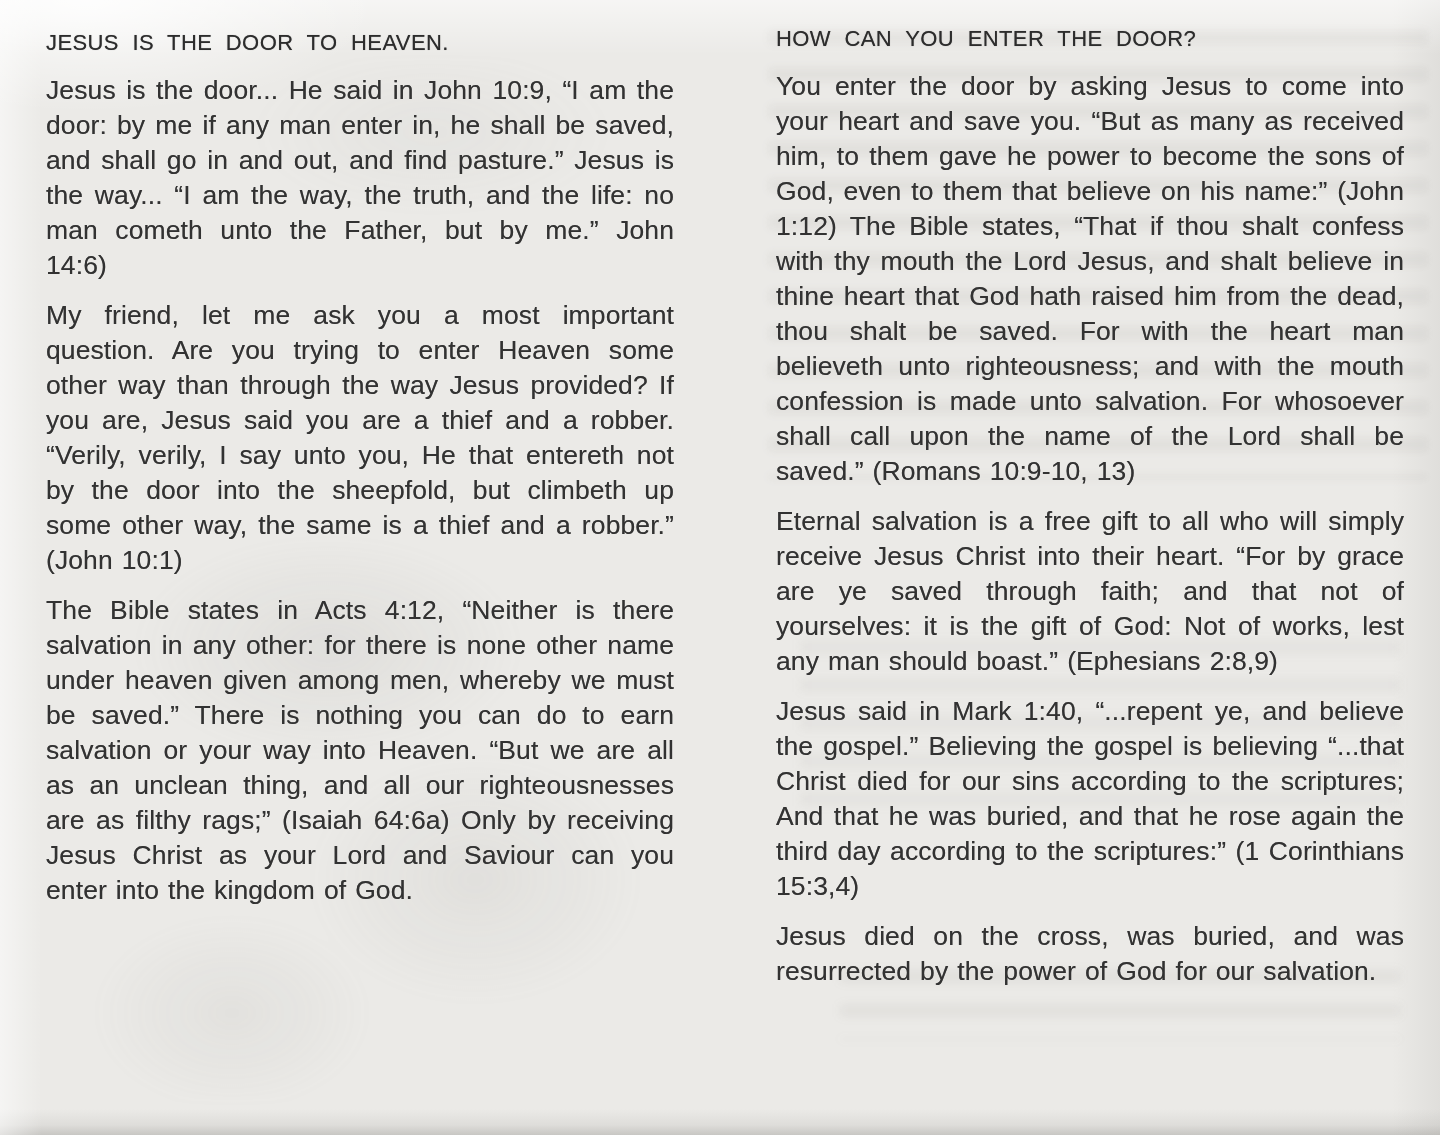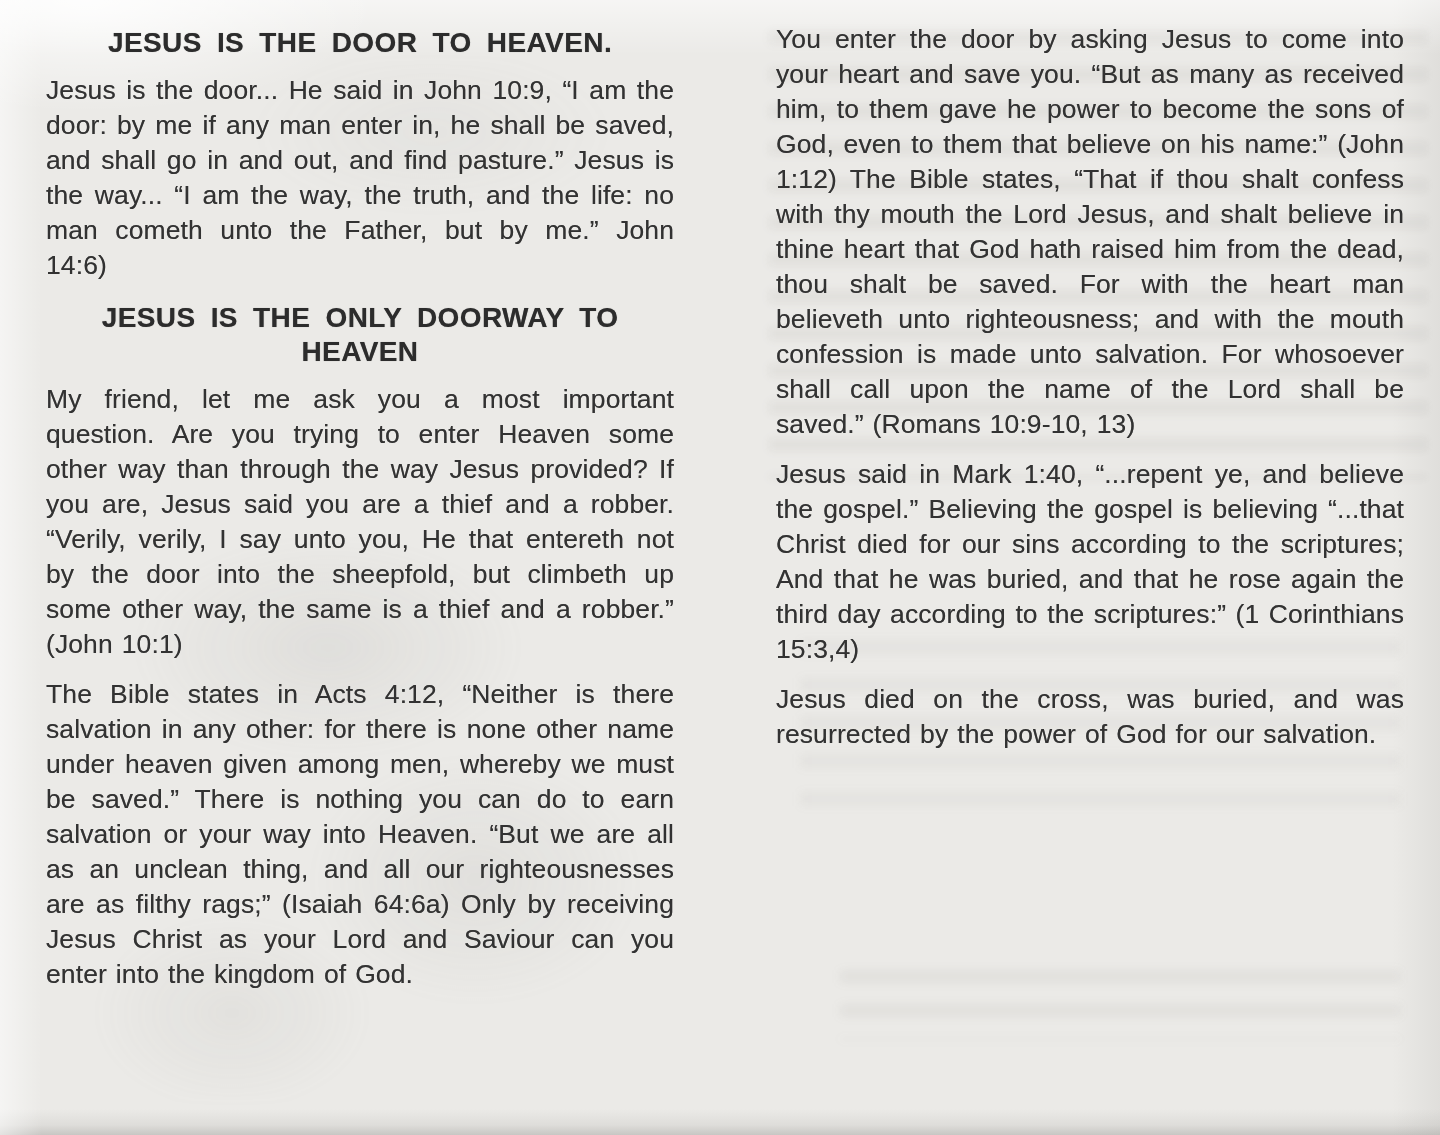--- a/index.html
+++ b/index.html
@@ -89,10 +89,9 @@
   .col-right { left: 776px; top: 22px; width: 628px; }
 
   .col h2 {
-    font-size: 28px;
+    font-size: 22px;
     line-height: 34px;
-    font-weight: bold;
-    text-align: center;
+    font-weight: normal;
     letter-spacing: 0.4px;
     word-spacing: 7px;
     color: #2c2c2c;

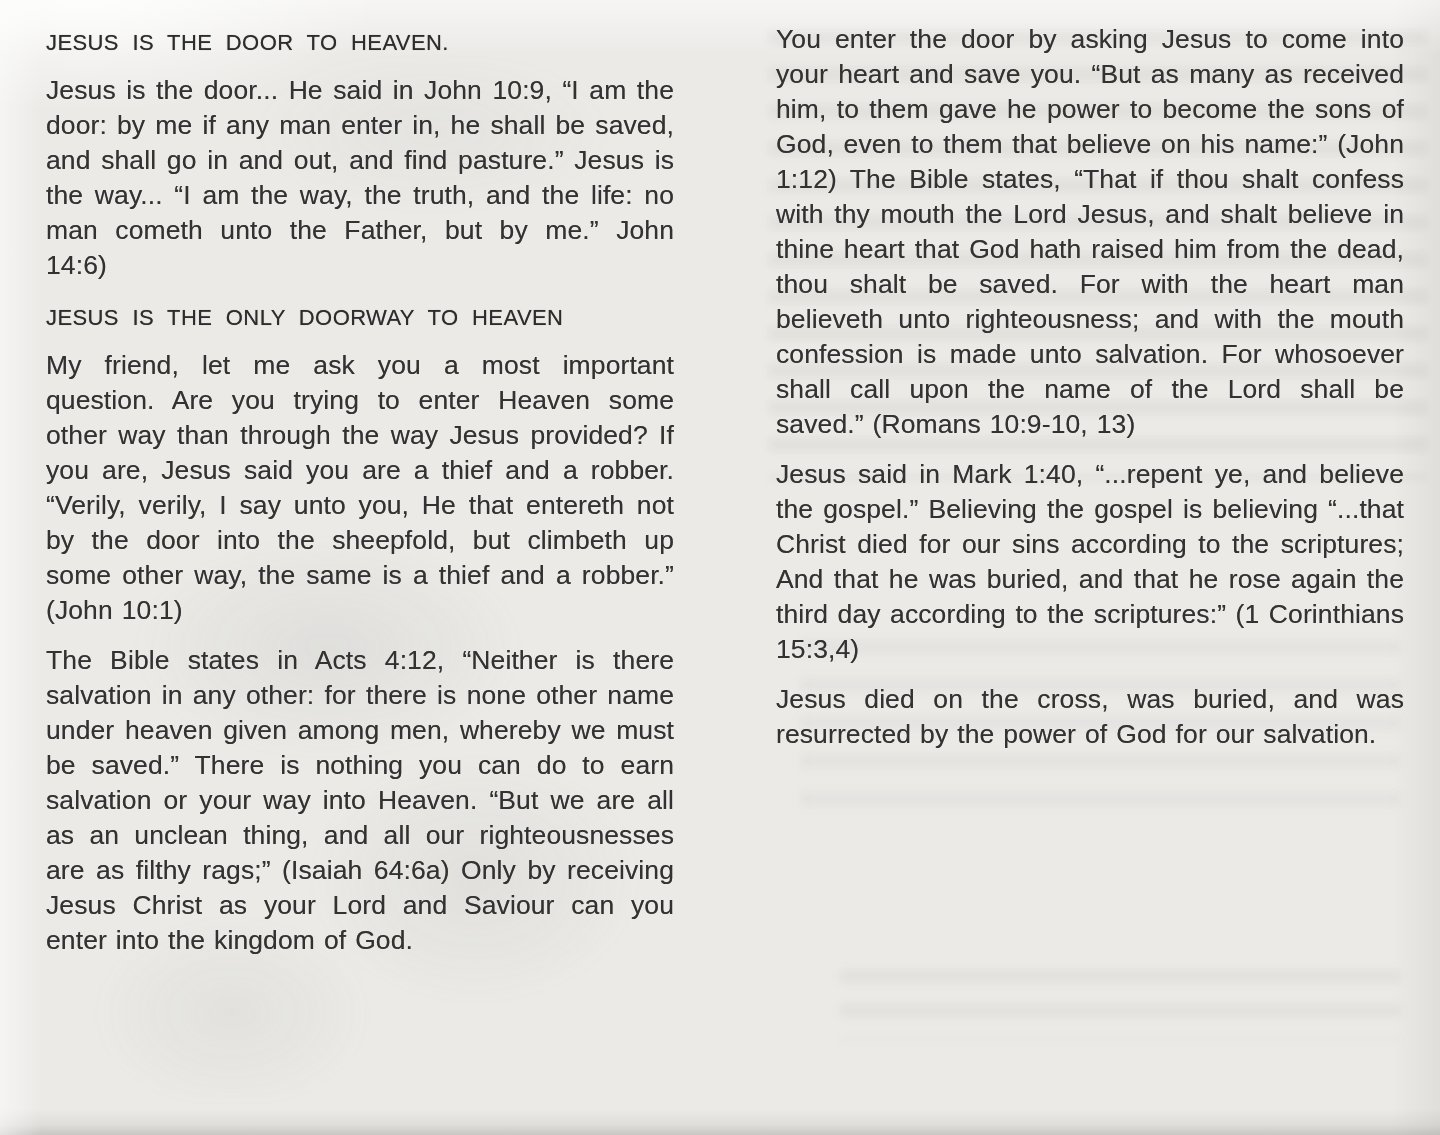--- a/index.html
+++ b/index.html
@@ -126,6 +126,7 @@
   </div>
 
   <div class="col col-right">
+    <h2>HOW CAN YOU ENTER THE DOOR?</h2>
     <p>You enter the door by asking Jesus to come into your heart and save you. “But as many as received him, to them gave he power to become the sons of God, even to them that believe on his name:” (John 1:12) The Bible states, “That if thou shalt confess with thy mouth the Lord Jesus, and shalt believe in thine heart that God hath raised him from the dead, thou shalt be saved. For with the heart man believeth unto righteousness; and with the mouth confession is made unto salvation. For whosoever shall call upon the name of the Lord shall be saved.” (Romans 10:9-10, 13)</p>
     <p>Jesus said in Mark 1:40, “...repent ye, and believe the gospel.” Believing the gospel is believing “...that Christ died for our sins according to the scriptures; And that he was buried, and that he rose again the third day according to the scriptures:” (1 Corinthians 15:3,4)</p>
     <p>Jesus died on the cross, was buried, and was resurrected by the power of God for our salvation.</p>

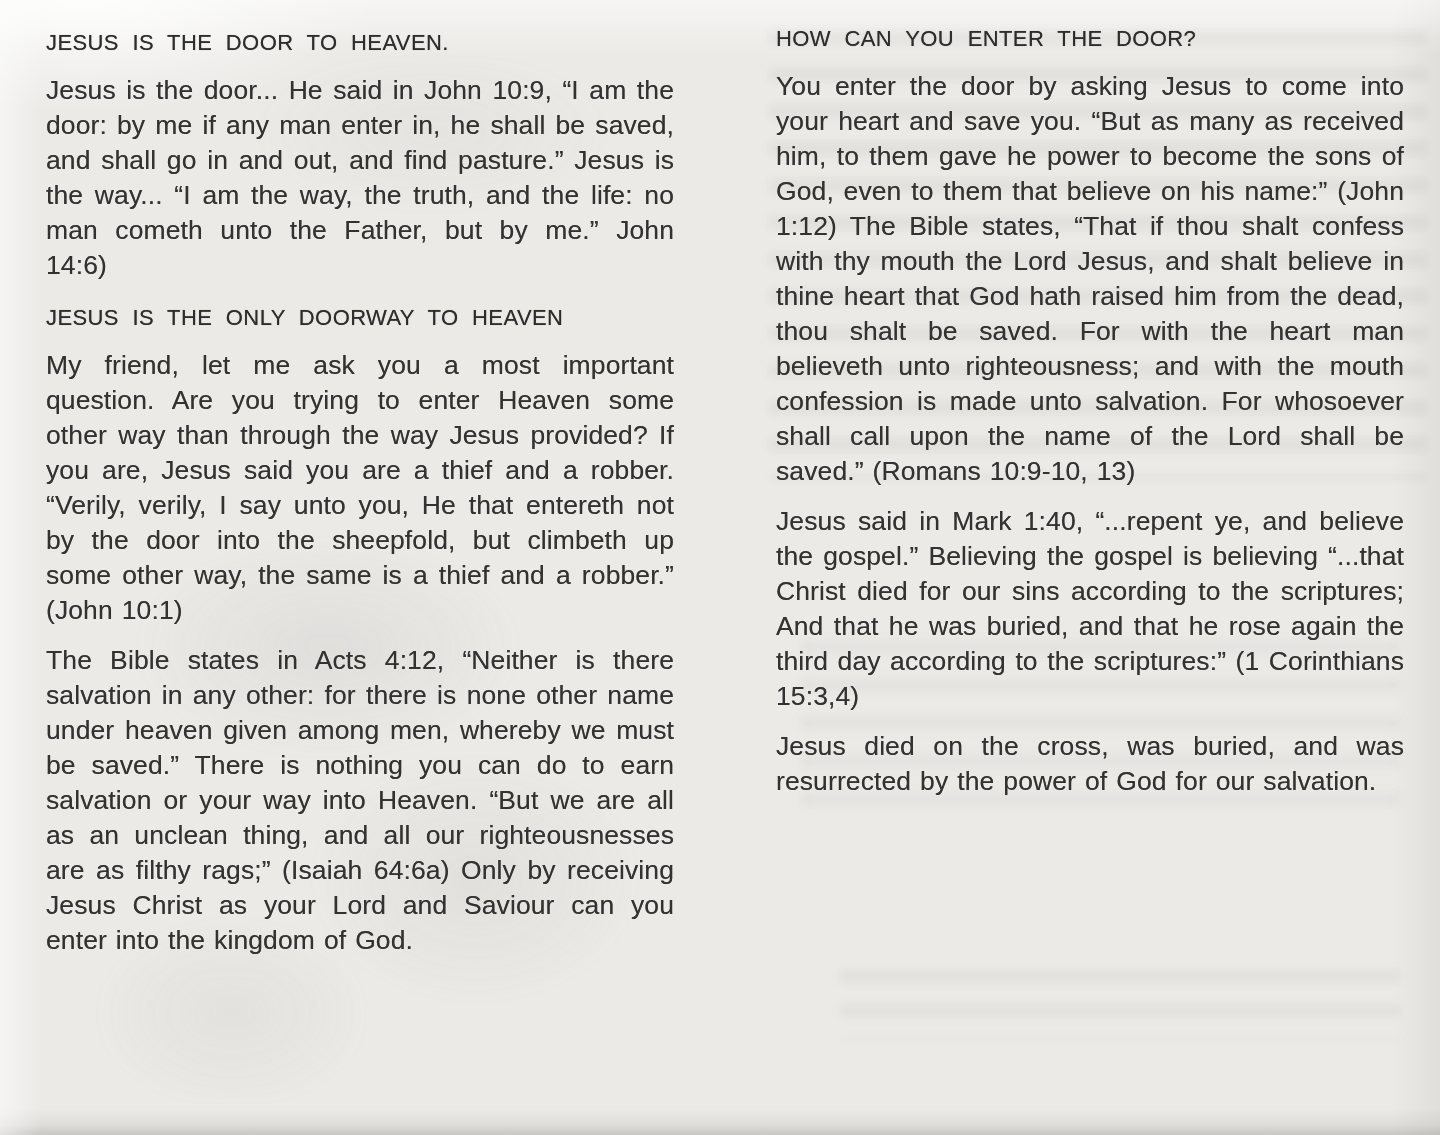--- a/index.html
+++ b/index.html
@@ -120,7 +120,6 @@
     <h2>JESUS IS THE DOOR TO HEAVEN.</h2>
     <p>Jesus is the door... He said in John 10:9, “I am the door: by me if any man enter in, he shall be saved, and shall go in and out, and find pasture.” Jesus is the way... “I am the way, the truth, and the life: no man cometh unto the Father, but by me.” John 14:6)</p>
 
-    <h2>JESUS IS THE ONLY DOORWAY TO HEAVEN</h2>
     <p>My friend, let me ask you a most important question. Are you trying to enter Heaven some other way than through the way Jesus provided? If you are, Jesus said you are a thief and a robber. “Verily, verily, I say unto you, He that entereth not by the door into the sheepfold, but climbeth up some other way, the same is a thief and a robber.” (John 10:1)</p>
     <p>The Bible states in Acts 4:12, “Neither is there salvation in any other: for there is none other name under heaven given among men, whereby we must be saved.” There is nothing you can do to earn salvation or your way into Heaven. “But we are all as an unclean thing, and all our righteousnesses are as filthy rags;” (Isaiah 64:6a) Only by receiving Jesus Christ as your Lord and Saviour can you enter into the kingdom of God.</p>
   </div>

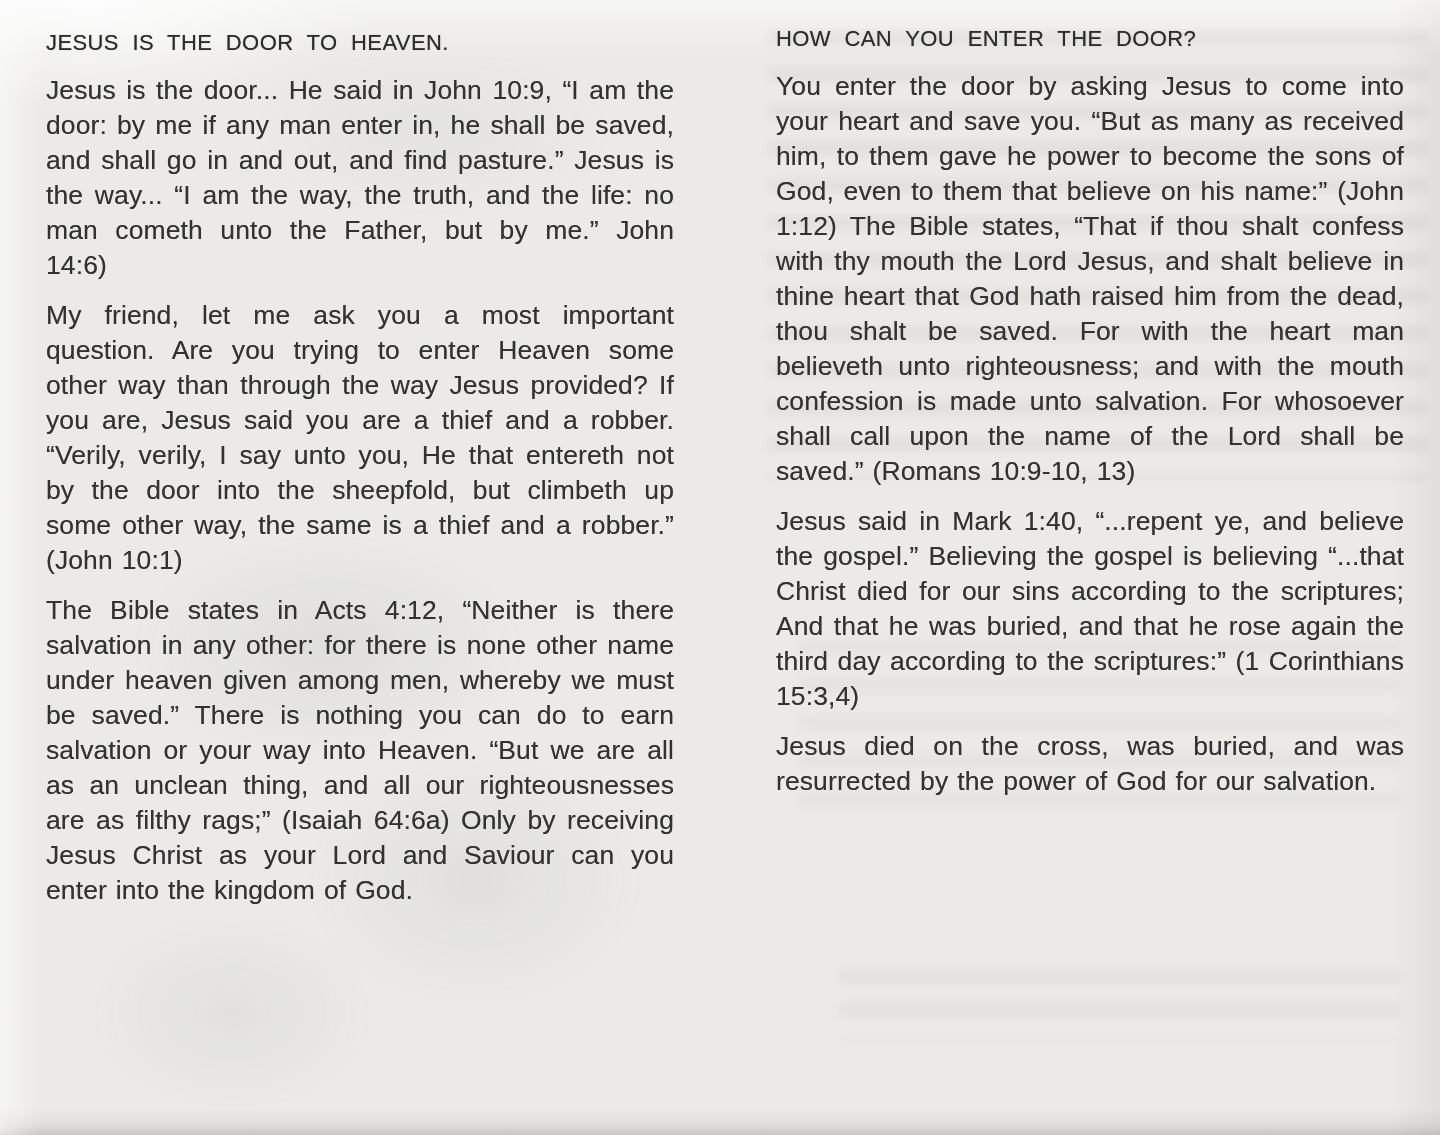--- a/index.html
+++ b/index.html
@@ -127,6 +127,7 @@
   <div class="col col-right">
     <h2>HOW CAN YOU ENTER THE DOOR?</h2>
     <p>You enter the door by asking Jesus to come into your heart and save you. “But as many as received him, to them gave he power to become the sons of God, even to them that believe on his name:” (John 1:12) The Bible states, “That if thou shalt confess with thy mouth the Lord Jesus, and shalt believe in thine heart that God hath raised him from the dead, thou shalt be saved. For with the heart man believeth unto righteousness; and with the mouth confession is made unto salvation. For whosoever shall call upon the name of the Lord shall be saved.” (Romans 10:9-10, 13)</p>
+    <p>Eternal salvation is a free gift to all who will simply receive Jesus Christ into their heart. “For by grace are ye saved through faith; and that not of yourselves: it is the gift of God: Not of works, lest any man should boast.” (Ephesians 2:8,9)</p>
     <p>Jesus said in Mark 1:40, “...repent ye, and believe the gospel.” Believing the gospel is believing “...that Christ died for our sins according to the scriptures; And that he was buried, and that he rose again the third day according to the scriptures:” (1 Corinthians 15:3,4)</p>
     <p>Jesus died on the cross, was buried, and was resurrected by the power of God for our salvation.</p>
   </div>

